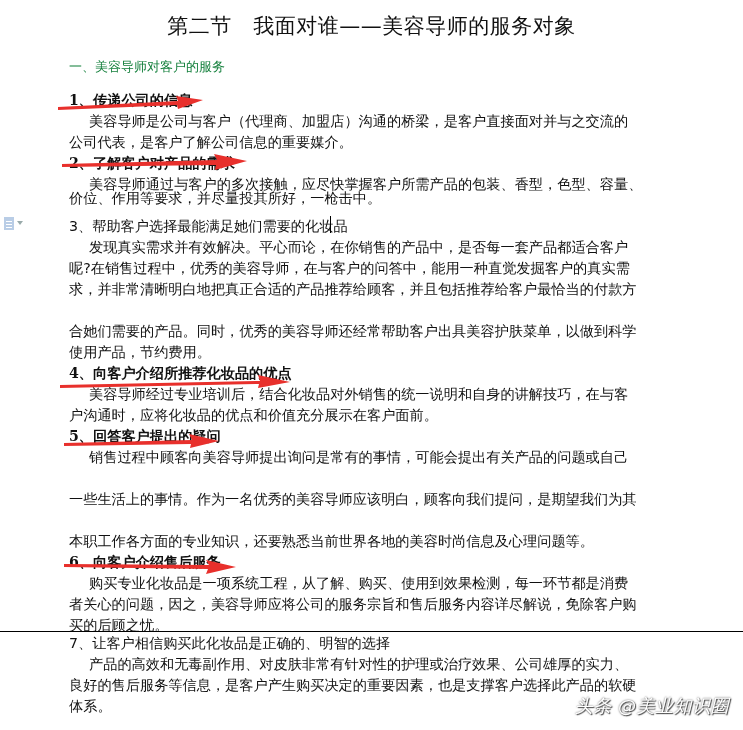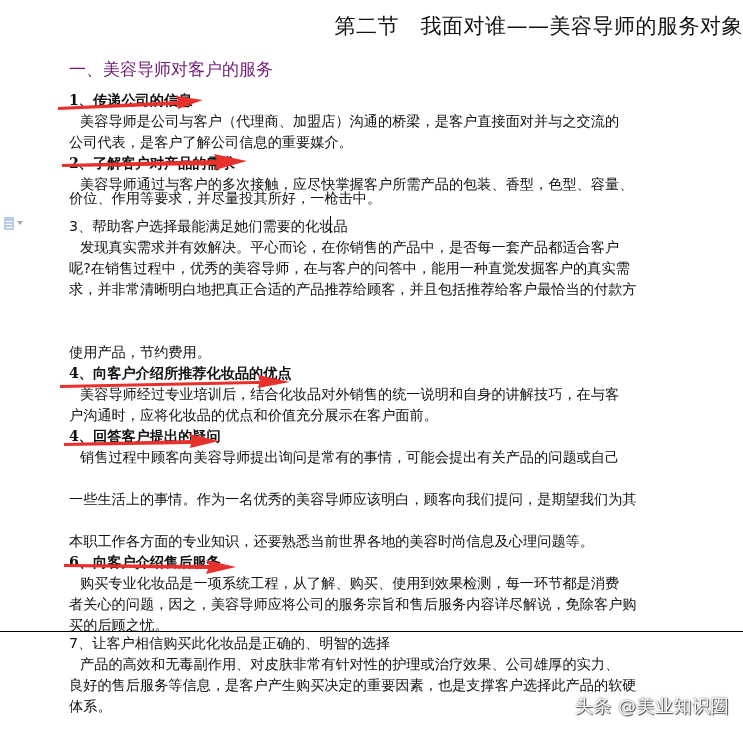--- a/index.html
+++ b/index.html
@@ -12,7 +12,7 @@
     .page { position: absolute; left: 0; top: 0; width: 743px; height: 730px; }
     .title {
       position: absolute; left: 0; width: 743px; top: 12px;
-      text-align: right; font-size: 21px; letter-spacing: 0.5px; color: #111;
+      text-align: center; font-size: 21px; letter-spacing: 0.5px; color: #111;
     }
     .section {
       position: absolute; left: 69px; top: 58px;

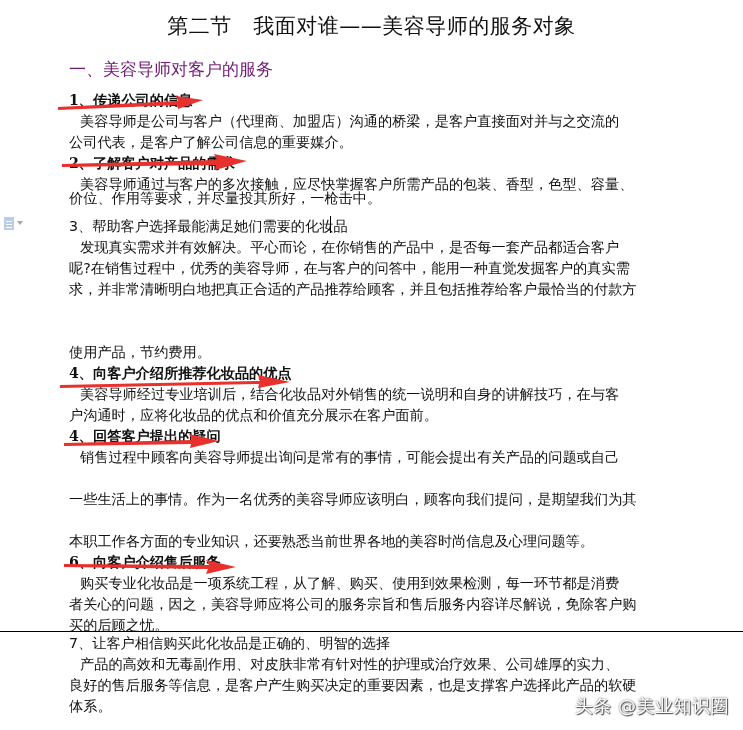--- a/index.html
+++ b/index.html
@@ -16,7 +16,7 @@
     }
     .section {
       position: absolute; left: 69px; top: 58px;
-      font-size: 17px; color: #701a75;
+      font-size: 13px; color: #15803d;
     }
     .line {
       position: absolute; left: 69px; font-size: 14.2px; line-height: 20px;

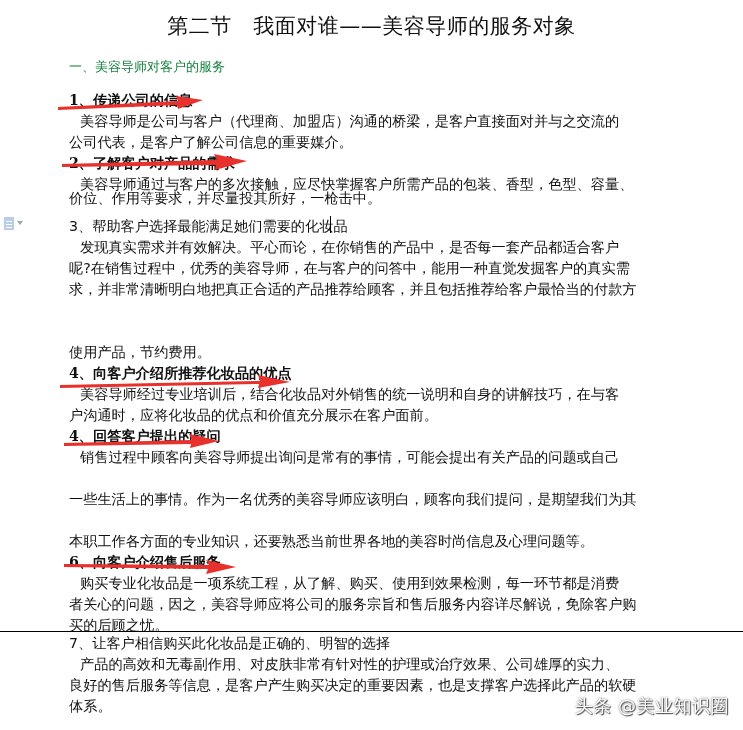--- a/index.html
+++ b/index.html
@@ -22,7 +22,7 @@
       position: absolute; left: 69px; font-size: 14.2px; line-height: 20px;
       white-space: nowrap; color: #111;
     }
-    .indent { left: 80px; }
+    .indent { left: 89px; }
     .heading { font-weight: bold; font-family: "DejaVu Serif", "Liberation Serif", serif; }
     .arrow {
       position: absolute; height: 14px; pointer-events: none;

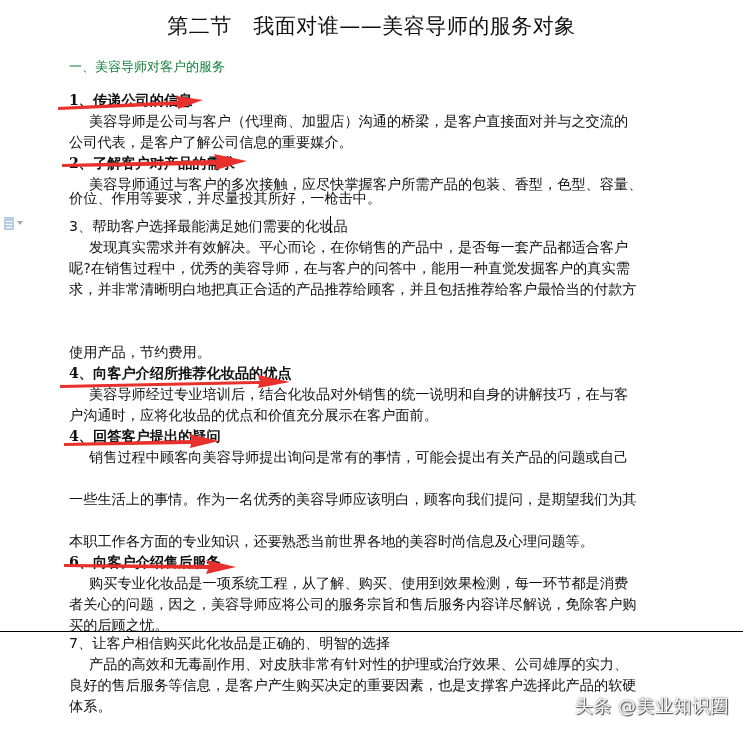--- a/index.html
+++ b/index.html
@@ -73,6 +73,7 @@
   <div class="line indent" style="top:237px">发现真实需求并有效解决。平心而论，在你销售的产品中，是否每一套产品都适合客户</div>
   <div class="line" style="top:258px">呢?在销售过程中，优秀的美容导师，在与客户的问答中，能用一种直觉发掘客户的真实需</div>
   <div class="line" style="top:279px">求，并非常清晰明白地把真正合适的产品推荐给顾客，并且包括推荐给客户最恰当的付款方</div>
+  <div class="line" style="top:321px">合她们需要的产品。同时，优秀的美容导师还经常帮助客户出具美容护肤菜单，以做到科学</div>
   <div class="line" style="top:342px">使用产品，节约费用。</div>
 
   <div class="line heading" style="top:363px">4、向客户介绍所推荐化妆品的优点</div>

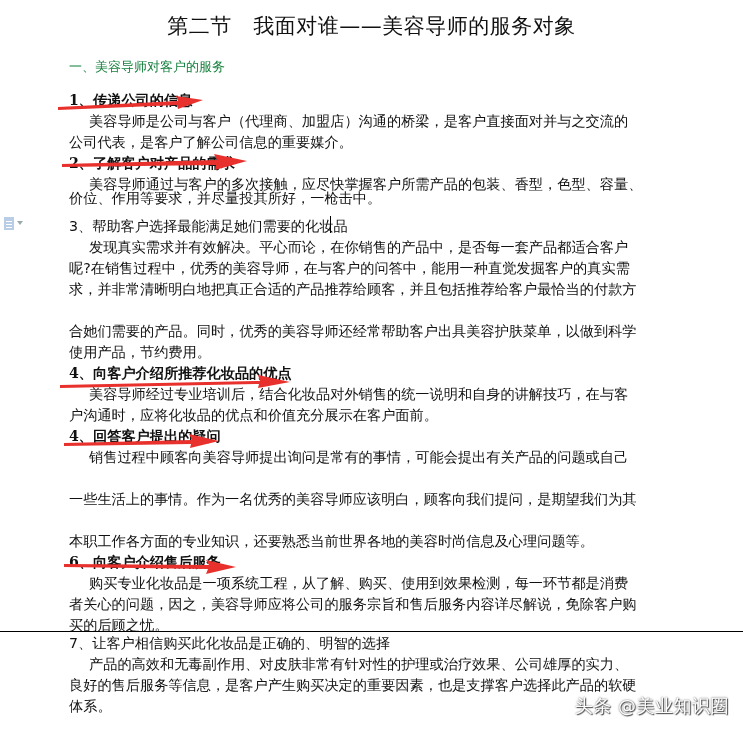--- a/index.html
+++ b/index.html
@@ -80,7 +80,7 @@
   <div class="line indent" style="top:384px">美容导师经过专业培训后，结合化妆品对外销售的统一说明和自身的讲解技巧，在与客</div>
   <div class="line" style="top:405px">户沟通时，应将化妆品的优点和价值充分展示在客户面前。</div>
 
-  <div class="line heading" style="top:426px">4、回答客户提出的疑问</div>
+  <div class="line heading" style="top:426px">5、回答客户提出的疑问</div>
   <div class="line indent" style="top:447px">销售过程中顾客向美容导师提出询问是常有的事情，可能会提出有关产品的问题或自己</div>
   <div class="line" style="top:489px">一些生活上的事情。作为一名优秀的美容导师应该明白，顾客向我们提问，是期望我们为其</div>
   <div class="line" style="top:531px">本职工作各方面的专业知识，还要熟悉当前世界各地的美容时尚信息及心理问题等。</div>

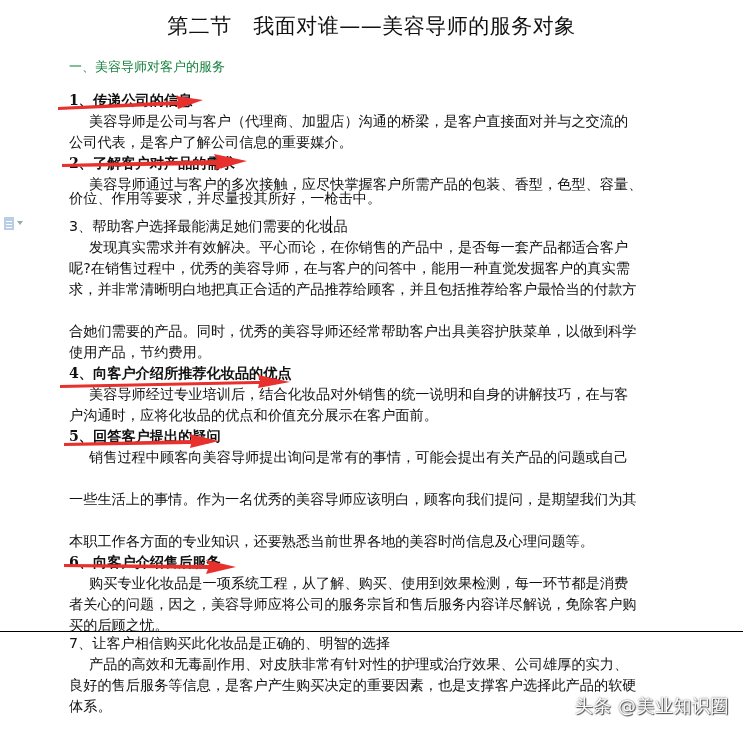--- a/index.html
+++ b/index.html
@@ -50,6 +50,7 @@
       position: absolute; right: 14px; top: 694px; font-size: 18px; color: #ffffff;
       text-shadow: 0 0 2px #555, 1px 1px 1px #444;
       letter-spacing: 0.5px;
+      font-style: italic;
     }
   </style>
 </head>

